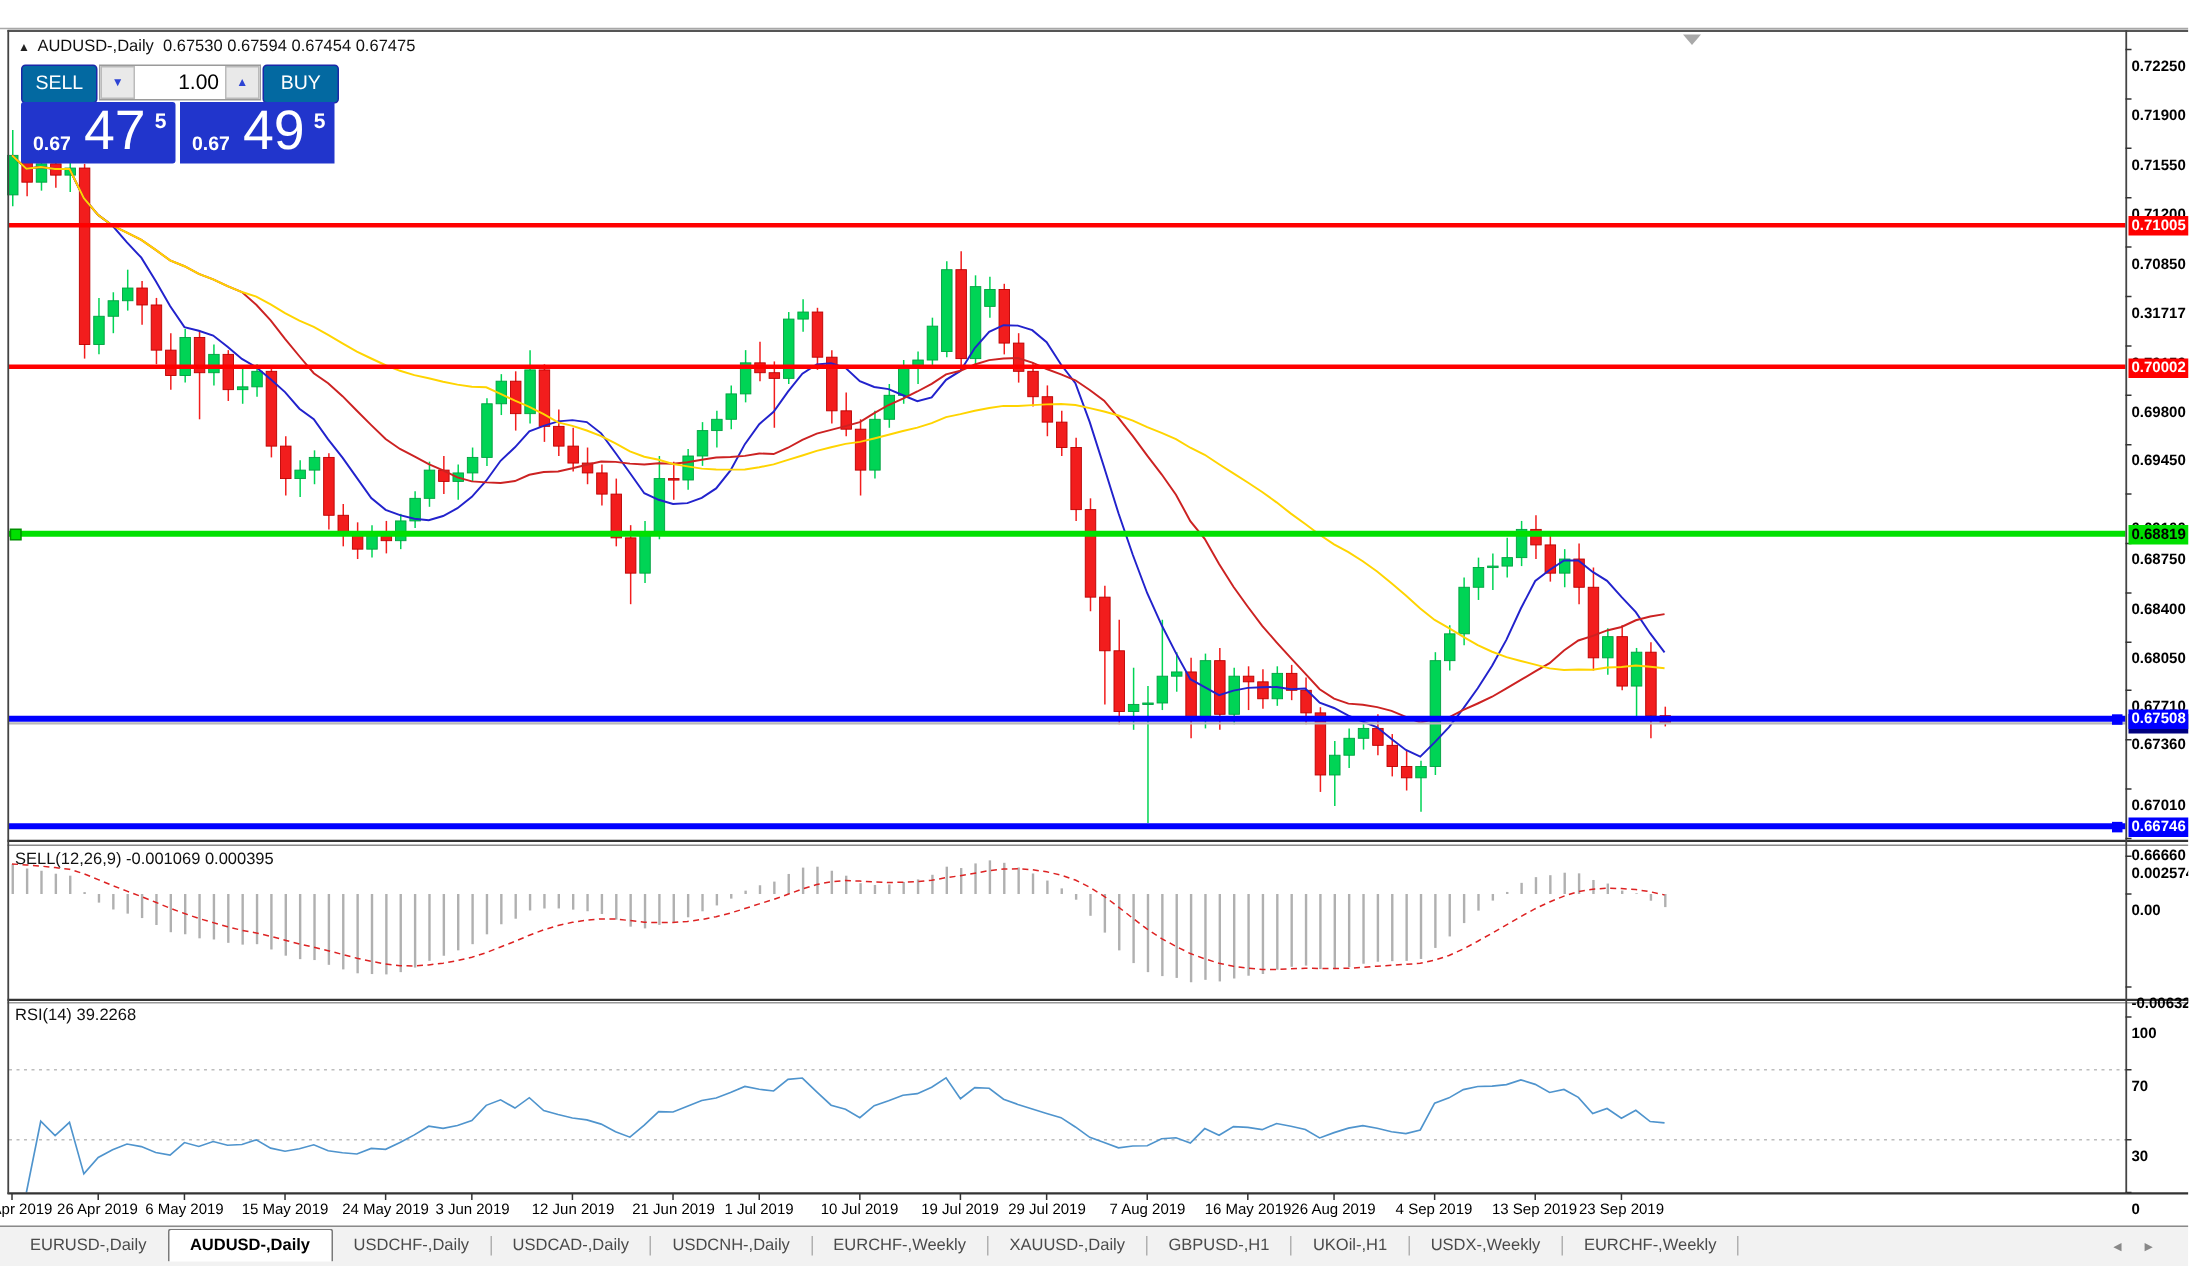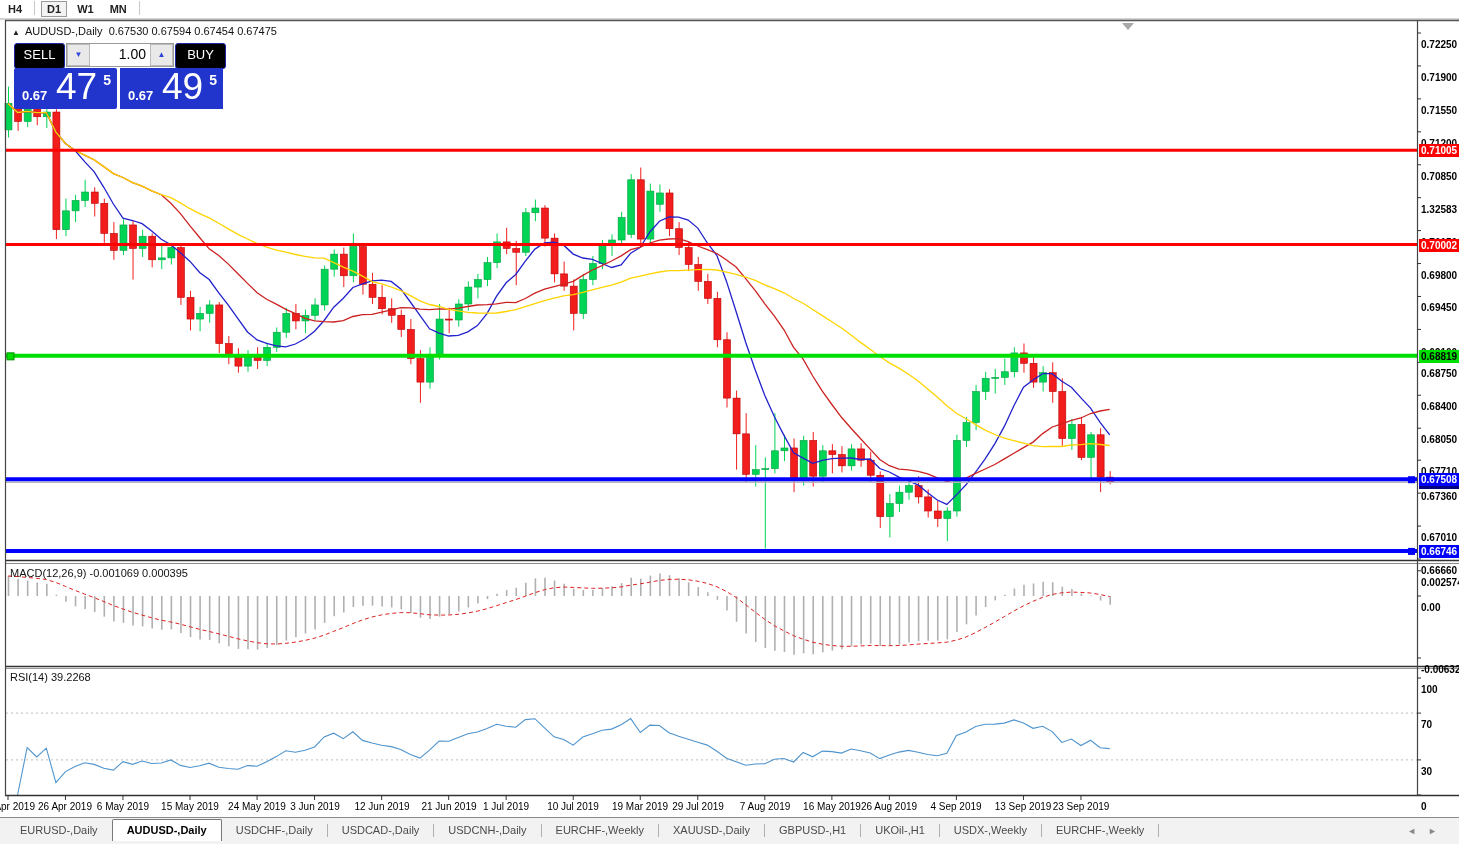--- a/index.html
+++ b/index.html
@@ -45,7 +45,6 @@
 <body>
 
 <div id="app">
-  <div id="tfbar"><div class="tf">H4</div><div class="tfsep"></div><div class="tf active">D1</div><div class="tf">W1</div><div class="tf">MN</div><div class="tfsep"></div></div>
 
   <svg id="cs" width="1459" height="844">
       <line x1="6" y1="759.9" x2="1417" y2="759.9" stroke="#bdbdbd" stroke-width="1" stroke-dasharray="2 3"></line>

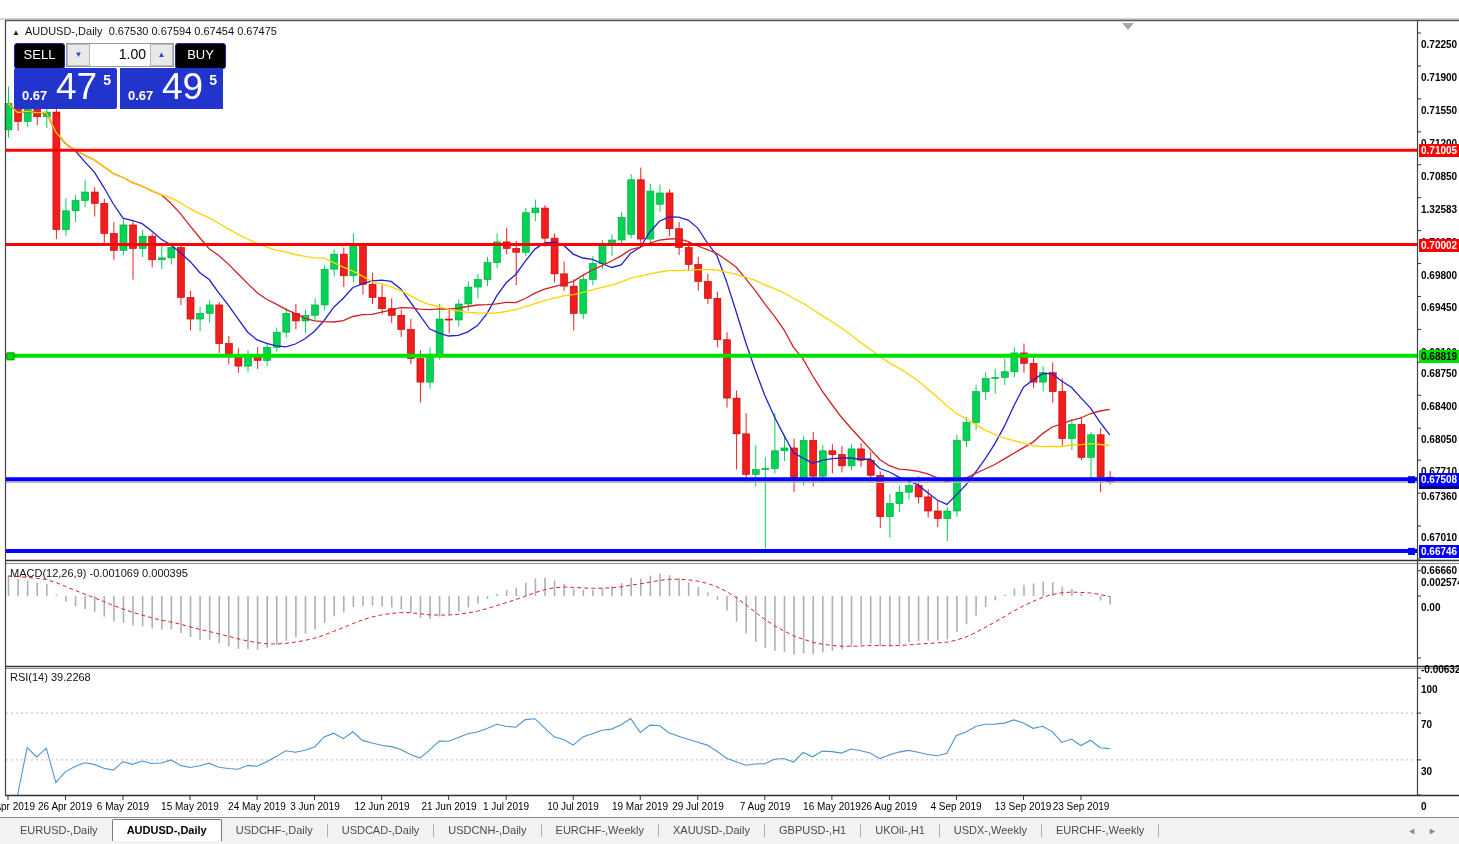--- a/index.html
+++ b/index.html
@@ -18,7 +18,7 @@
   
   #tpanel{position:absolute;left:14px;top:43px;width:212px;z-index:5;}
   #tpanel .row1{display:flex;height:24px;}
-  .tbtn{background:#000000;color:#fff;border:1px solid #1b27a8;border-radius:3px;font-size:13px;width:64px;height:24px;line-height:22px;text-align:center;cursor:pointer;}
+  .tbtn{background:#0369a1;color:#fff;border:1px solid #1b27a8;border-radius:3px;font-size:13px;width:64px;height:24px;line-height:22px;text-align:center;cursor:pointer;}
   .spin{display:flex;height:22px;margin:0 1px;border:1px solid #9a9a9a;background:#fff;}
   .sbtn{width:21px;background:#e9e9e9;border:1px solid #bbb;font-size:8px;color:#2d44d4;text-align:center;line-height:20px;cursor:pointer;}
   .vol{width:52px;font-size:14px;color:#000;text-align:right;padding:0 4px;line-height:21px;}

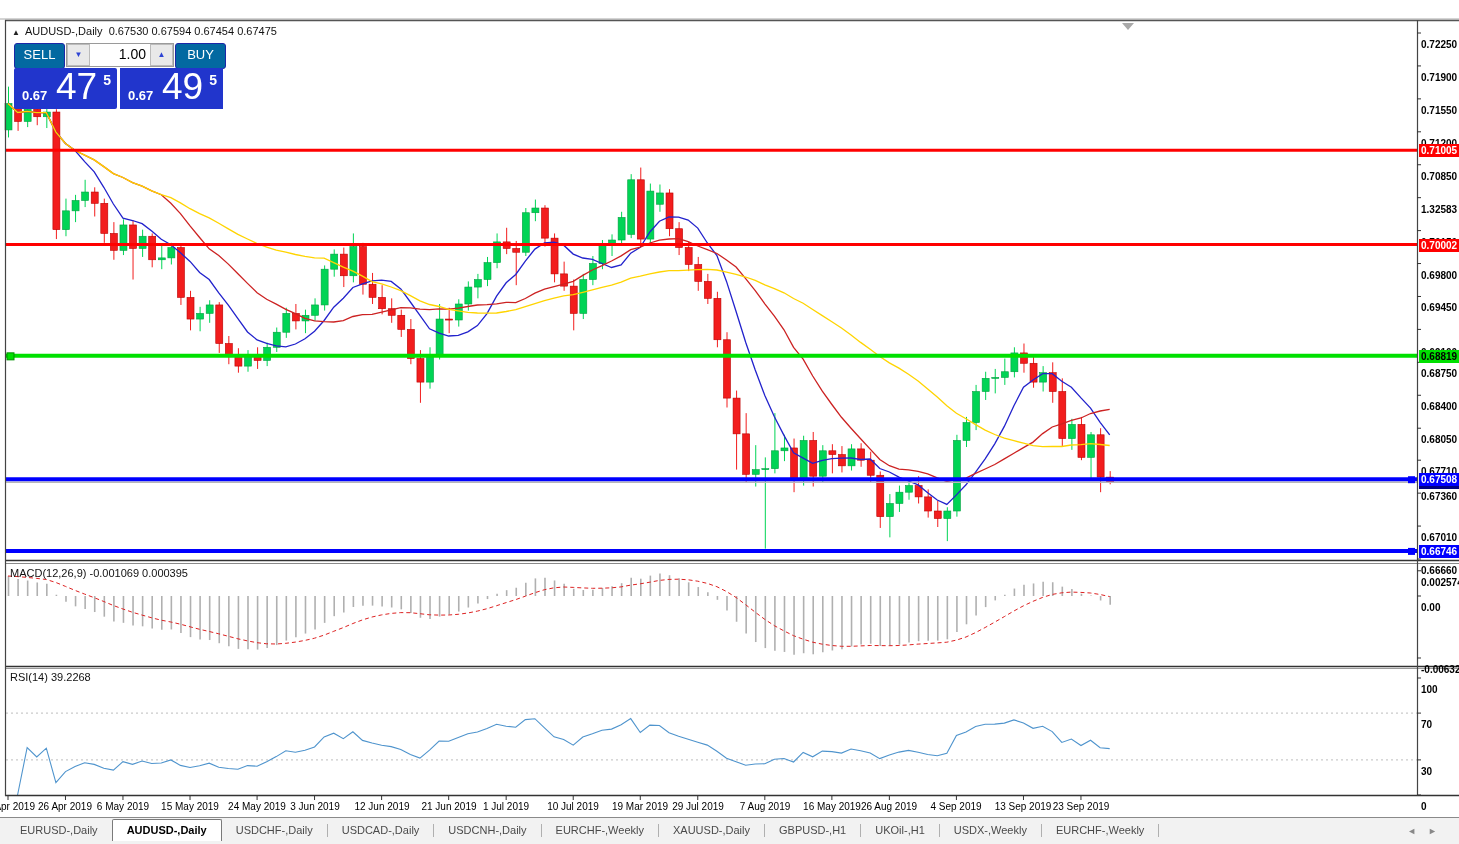--- a/index.html
+++ b/index.html
@@ -507,7 +507,7 @@
       <div class="ax" style="top:94px">0.71550</div>
       <div class="ax" style="top:127px">0.71200</div>
       <div class="ax" style="top:160px">0.70850</div>
-      <div class="ax" style="top:193px">1.32583</div>
+      <div class="ax" style="top:193px">0.31717</div>
       <div class="ax" style="top:226px">0.70150</div>
       <div class="ax" style="top:259px">0.69800</div>
       <div class="ax" style="top:291px">0.69450</div>

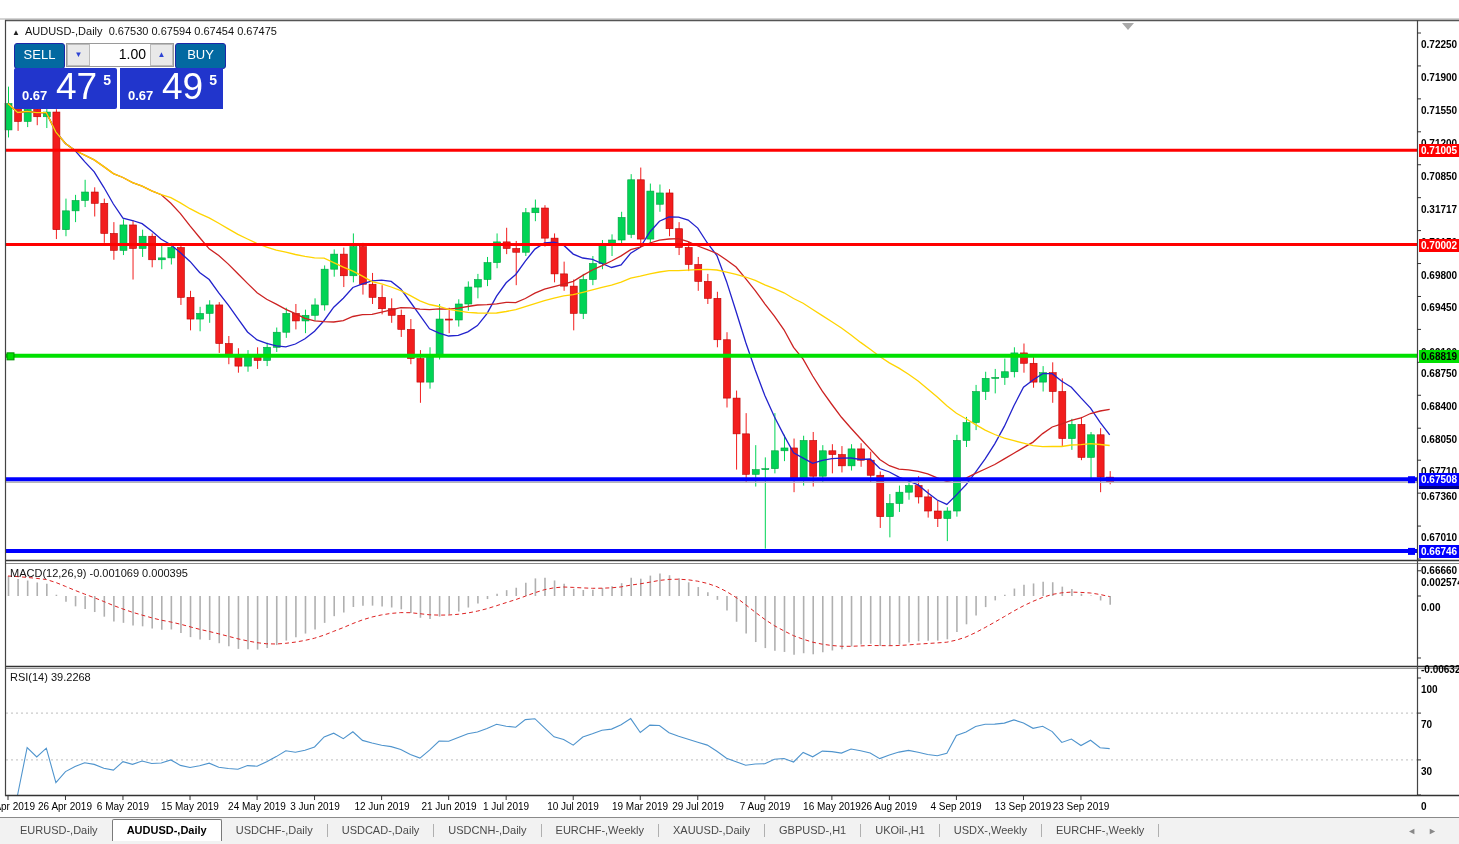--- a/index.html
+++ b/index.html
@@ -495,7 +495,7 @@
   </div>
 
   <div class="indlab" style="top:567px">
-    <span>MACD(12,26,9)</span>&nbsp;<span>-0.001069 0.000395</span>
+    <span>SELL(12,26,9)</span>&nbsp;<span>-0.001069 0.000395</span>
   </div>
   <div class="indlab" style="top:671px">
     <span>RSI(14)</span>&nbsp;<span>39.2268</span>

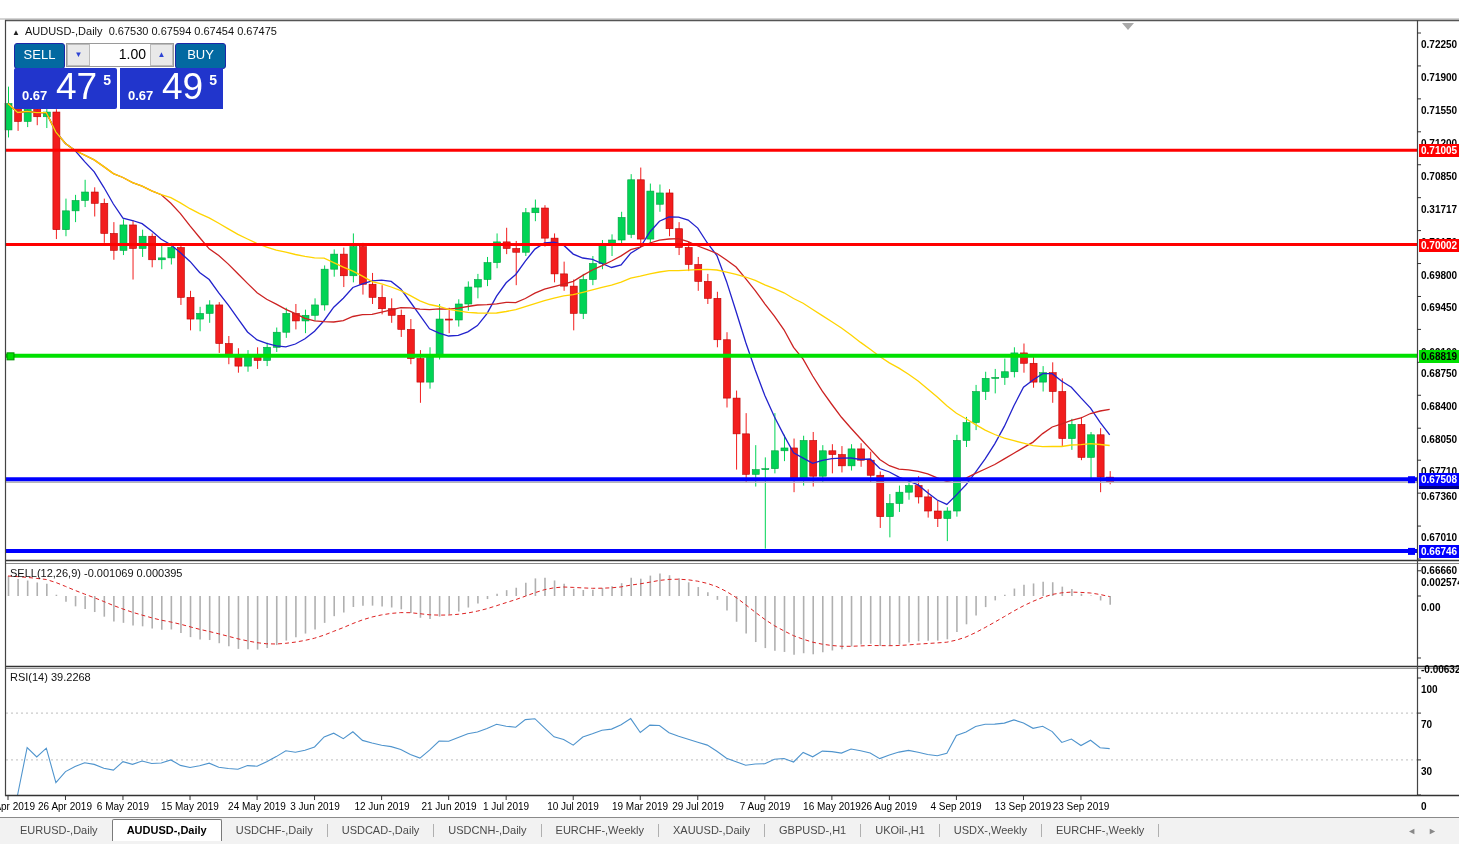--- a/index.html
+++ b/index.html
@@ -542,7 +542,7 @@
       <div class="dlab" style="left:449px;top:801px">21 Jun 2019</div>
       <div class="dlab" style="left:506px;top:801px">1 Jul 2019</div>
       <div class="dlab" style="left:573px;top:801px">10 Jul 2019</div>
-      <div class="dlab" style="left:640px;top:801px">19 Mar 2019</div>
+      <div class="dlab" style="left:640px;top:801px">19 Jul 2019</div>
       <div class="dlab" style="left:698px;top:801px">29 Jul 2019</div>
       <div class="dlab" style="left:765px;top:801px">7 Aug 2019</div>
       <div class="dlab" style="left:832px;top:801px">16 May 2019</div>

